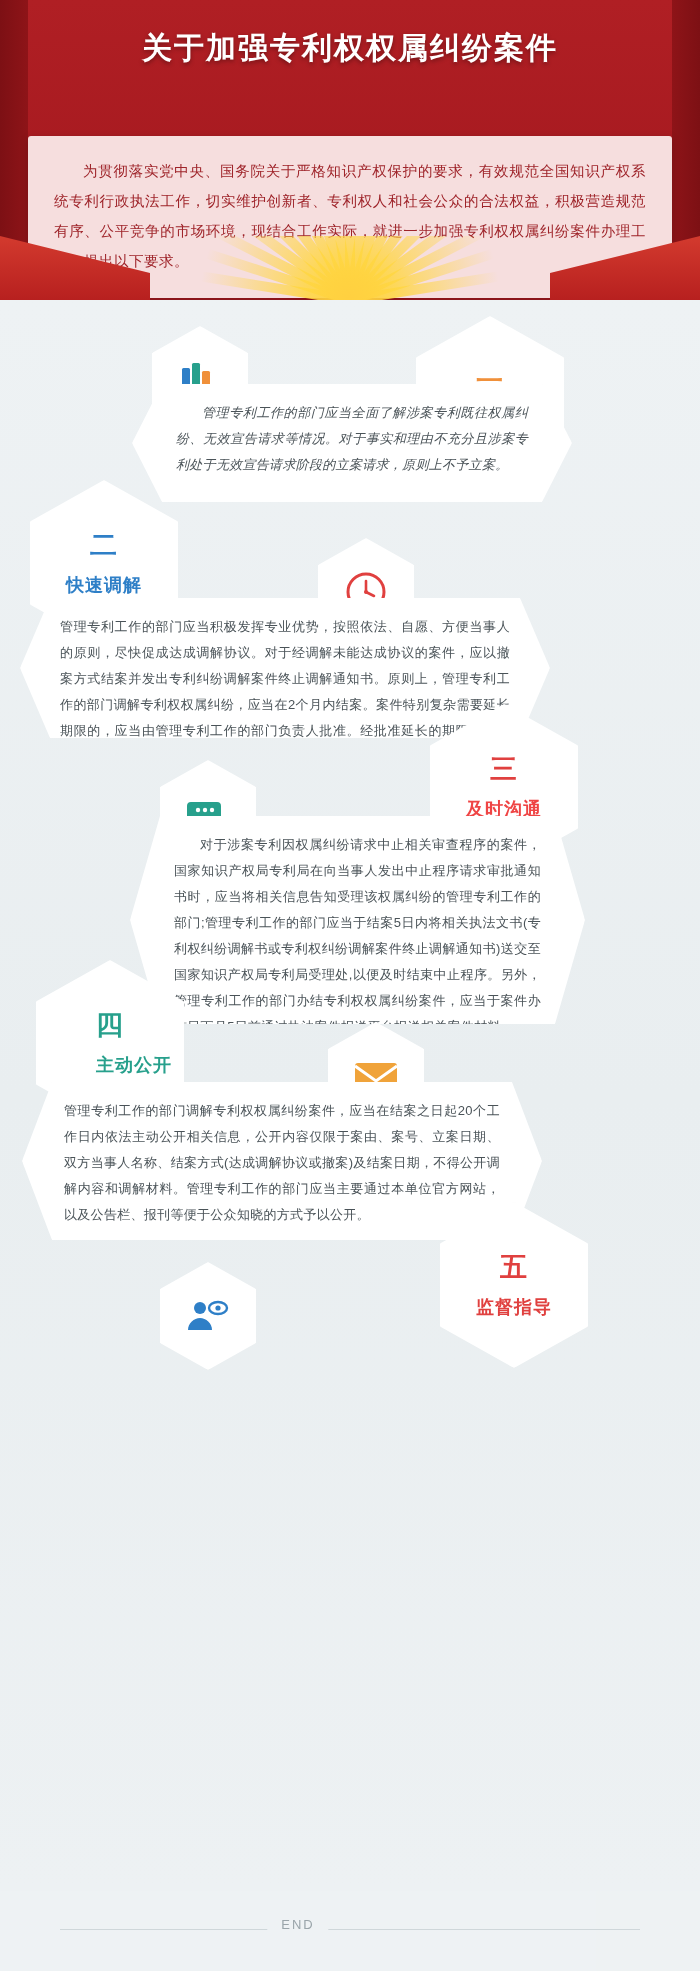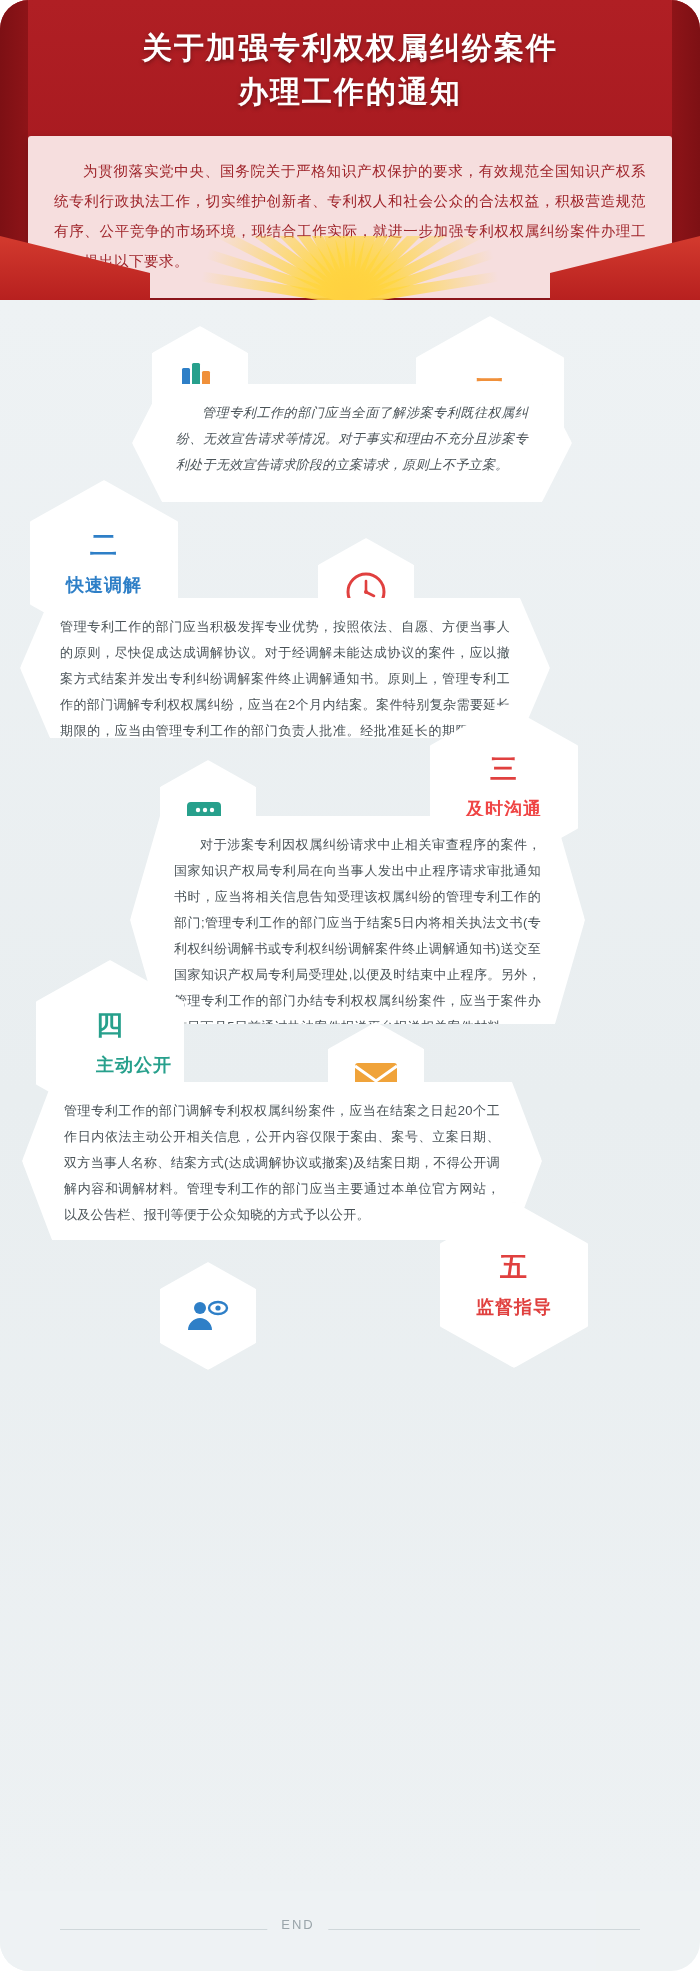--- a/index.html
+++ b/index.html
@@ -14,7 +14,6 @@
     height: 1971px;
     overflow: hidden;
     background: #eef2f3;
-    border-radius: 29px;
   }
 
   

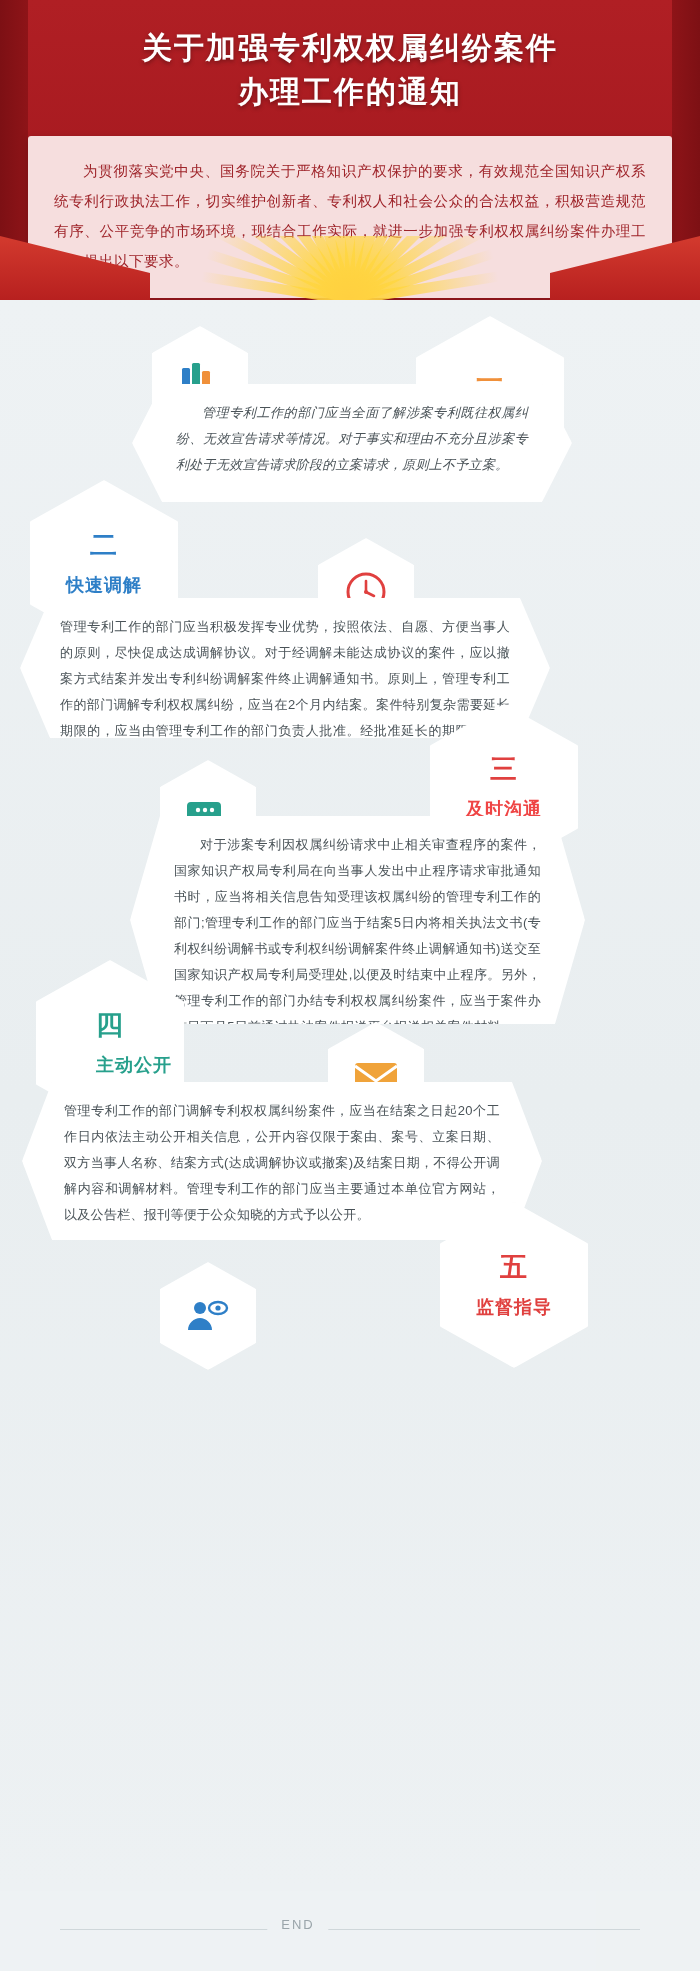--- a/index.html
+++ b/index.html
@@ -180,7 +180,6 @@
 
     <div class="title-wrap">
       <div class="title-line">关于加强专利权权属纠纷案件</div>
-      <div class="title-line">办理工作的通知</div>
     </div>
 
     <div class="intro-box">

